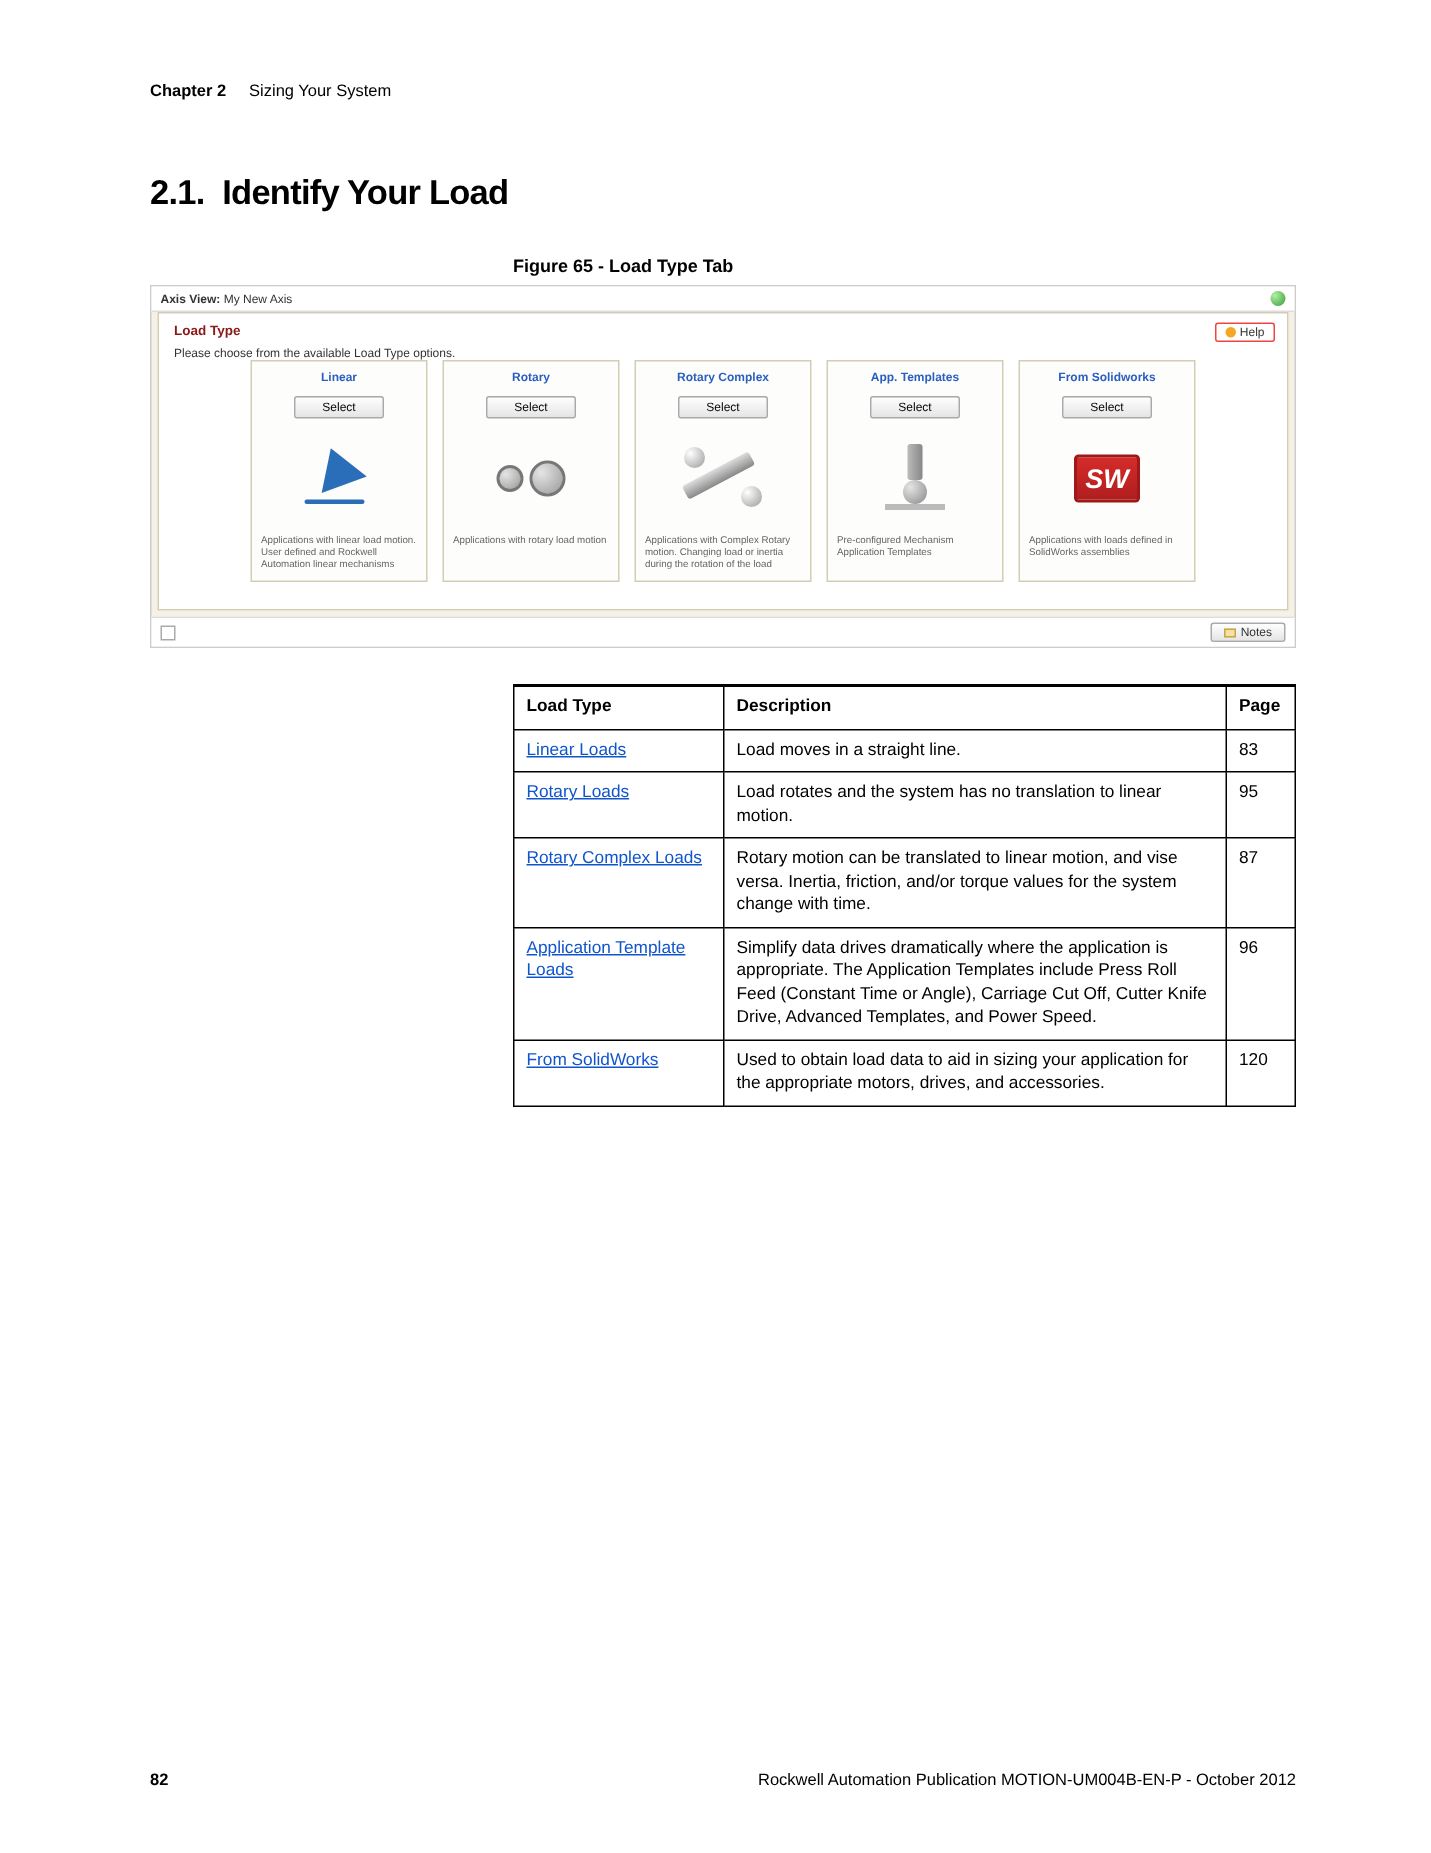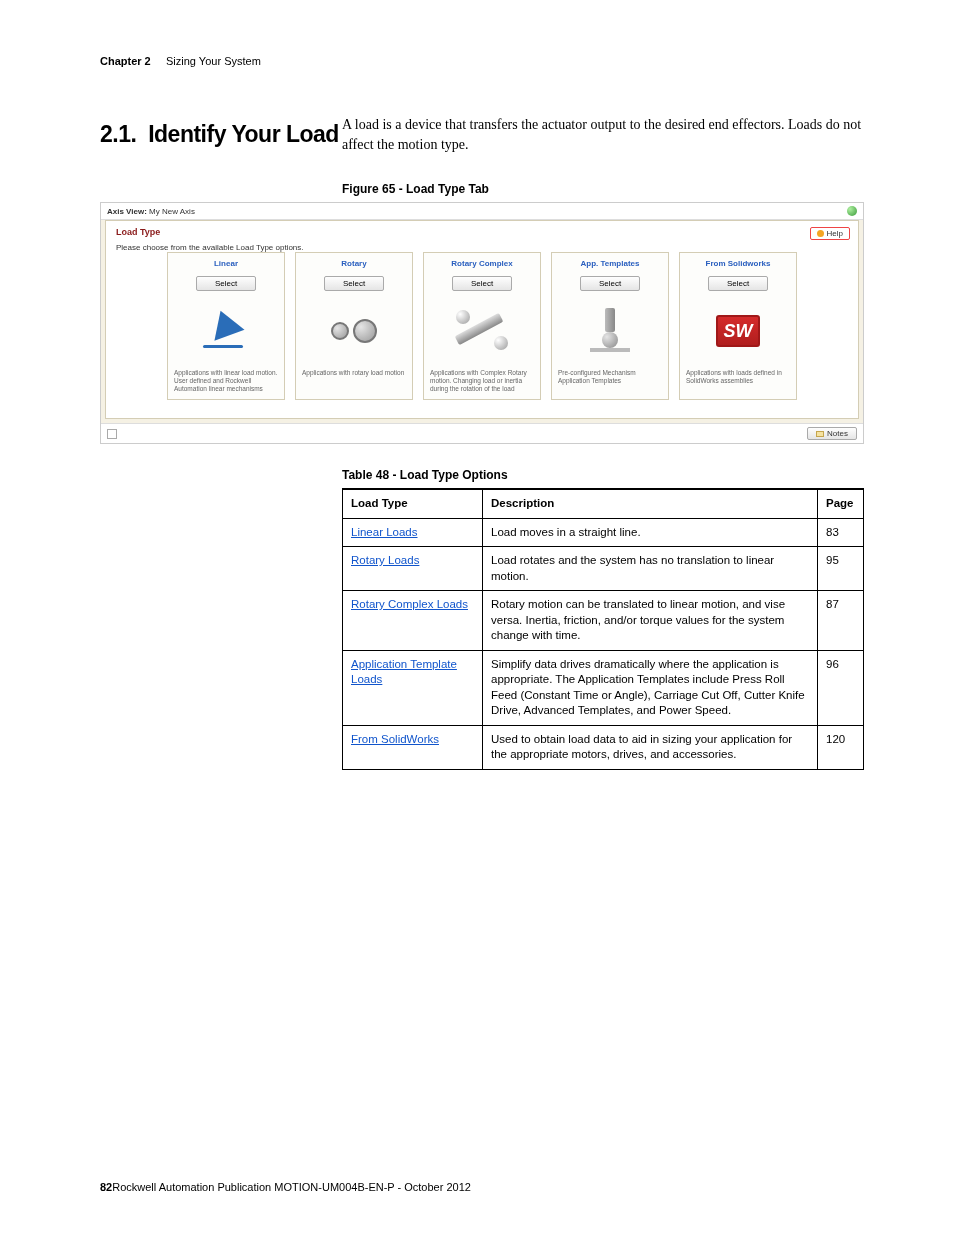--- a/index.html
+++ b/index.html
@@ -22,8 +22,9 @@
   .header b { font-weight: bold; }
   .intro-row {
     display: flex;
-    align-items: center;
+    align-items: flex-end;
     margin-bottom: 28px;
+    gap: 40px;
   }
   .section-heading {
     font-size: 23px;

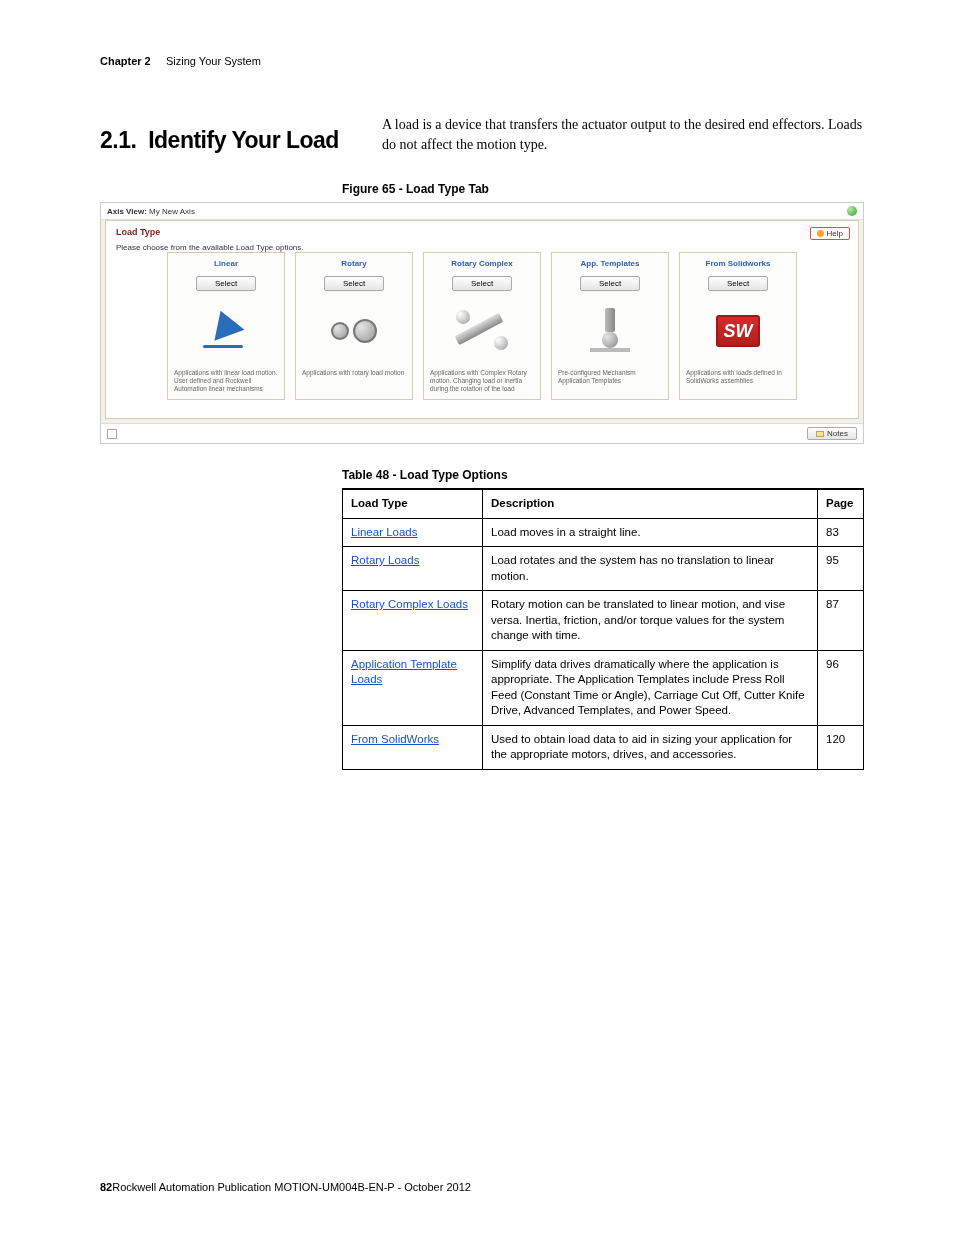--- a/index.html
+++ b/index.html
@@ -261,7 +261,6 @@
       <span>2.1.</span>&nbsp;
       <span>Identify Your Load</span>
     </div>
-    <div class="intro-text">A load is a device that transfers the actuator output to the desired end effectors. Loads do not affect the motion type.</div>
   </div>
 
   <div class="figure-caption">Figure 65 - Load Type Tab</div>

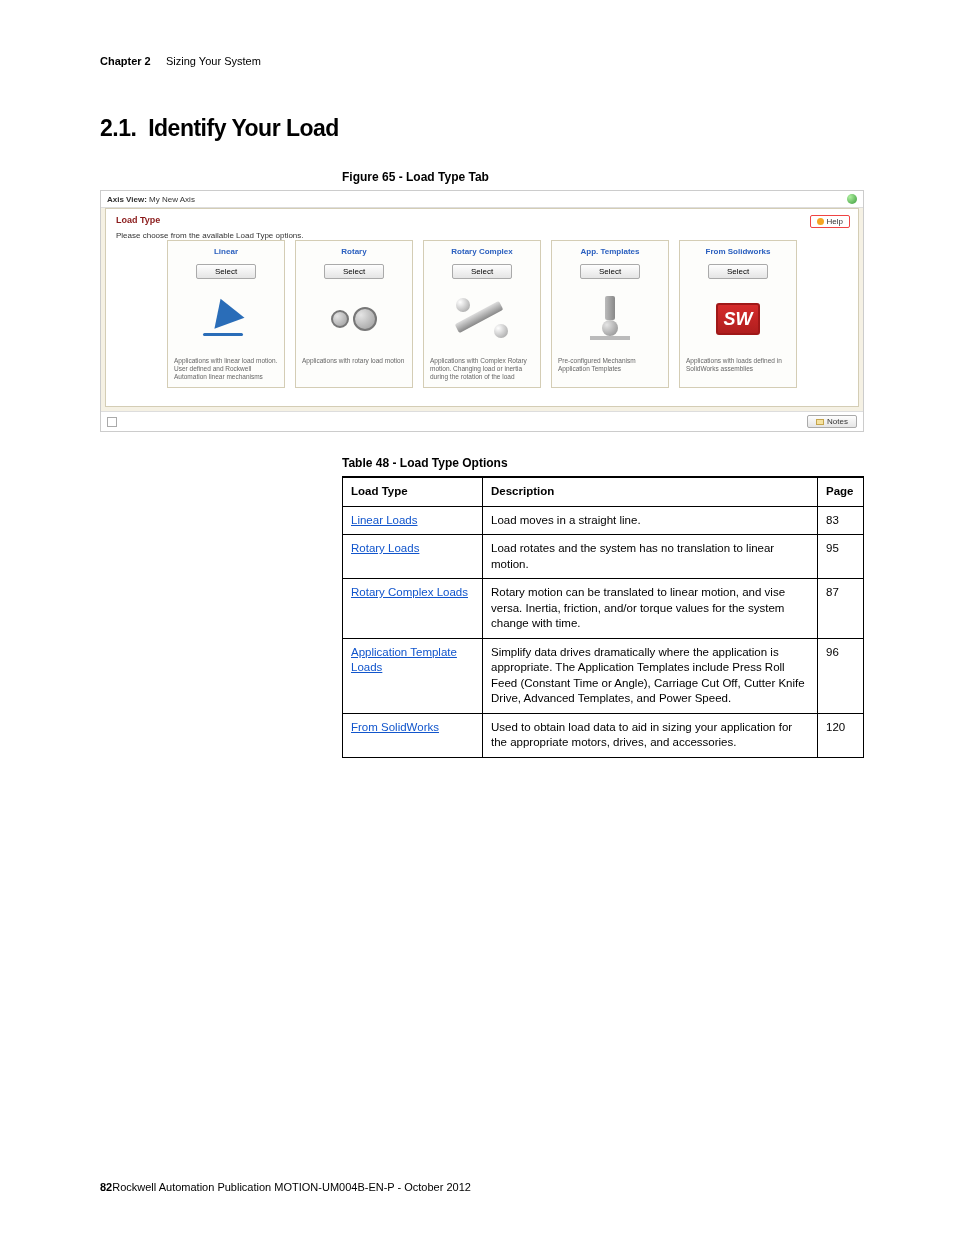--- a/index.html
+++ b/index.html
@@ -356,7 +356,6 @@
     </div>
   </div>
 
-  <div class="table-caption">Table 48 - Load Type Options</div>
 
   <table class="load-table">
     <thead>

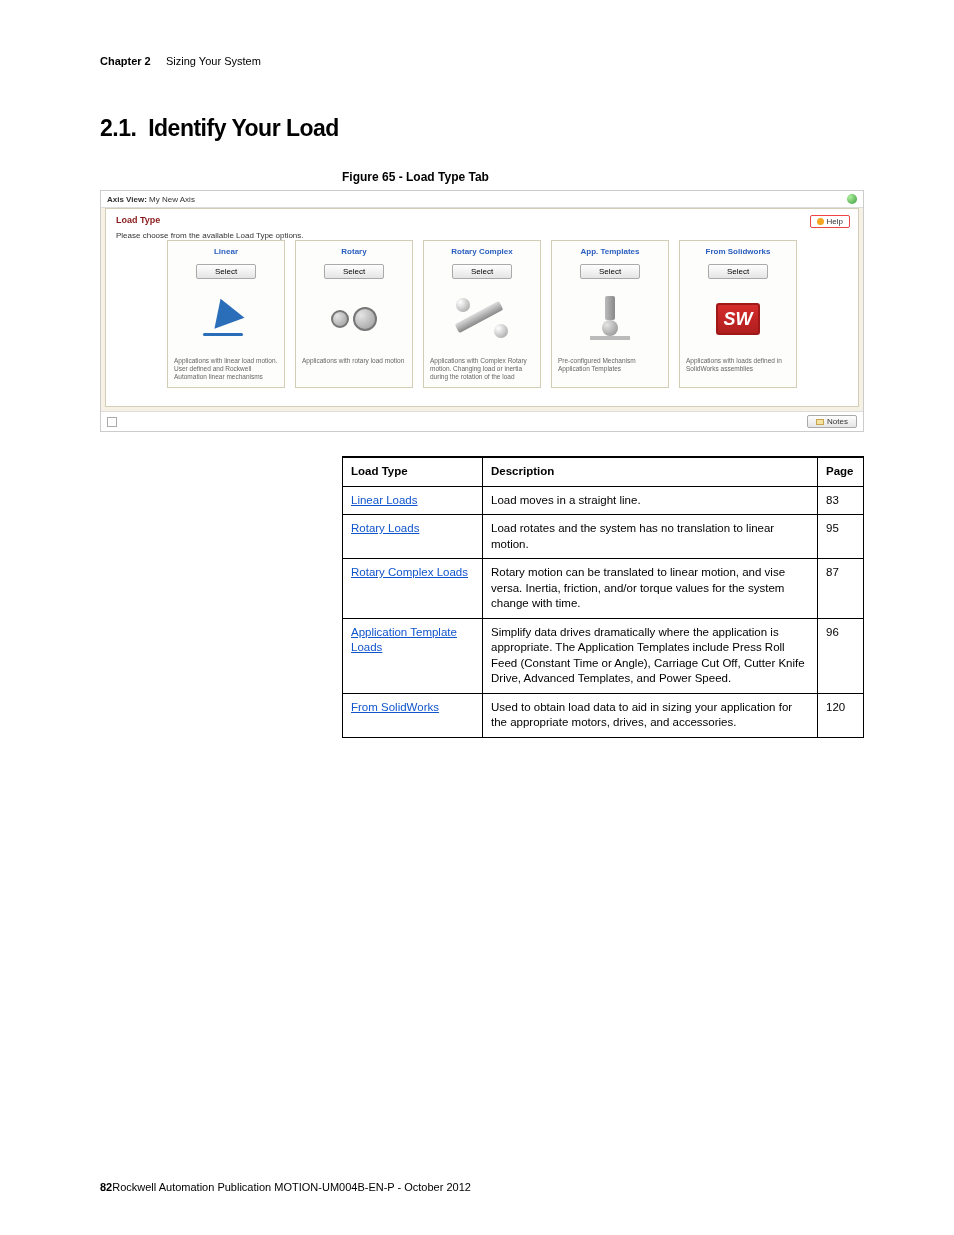--- a/index.html
+++ b/index.html
@@ -216,9 +216,9 @@
     position: absolute;
     bottom: 42px;
     left: 100px;
-    right: 78px;
-    display: flex;
-    justify-content: flex-start;
+    right: 90px;
+    display: flex;
+    justify-content: space-between;
     font-size: 11px;
   }
   .page-num { font-weight: bold; }

